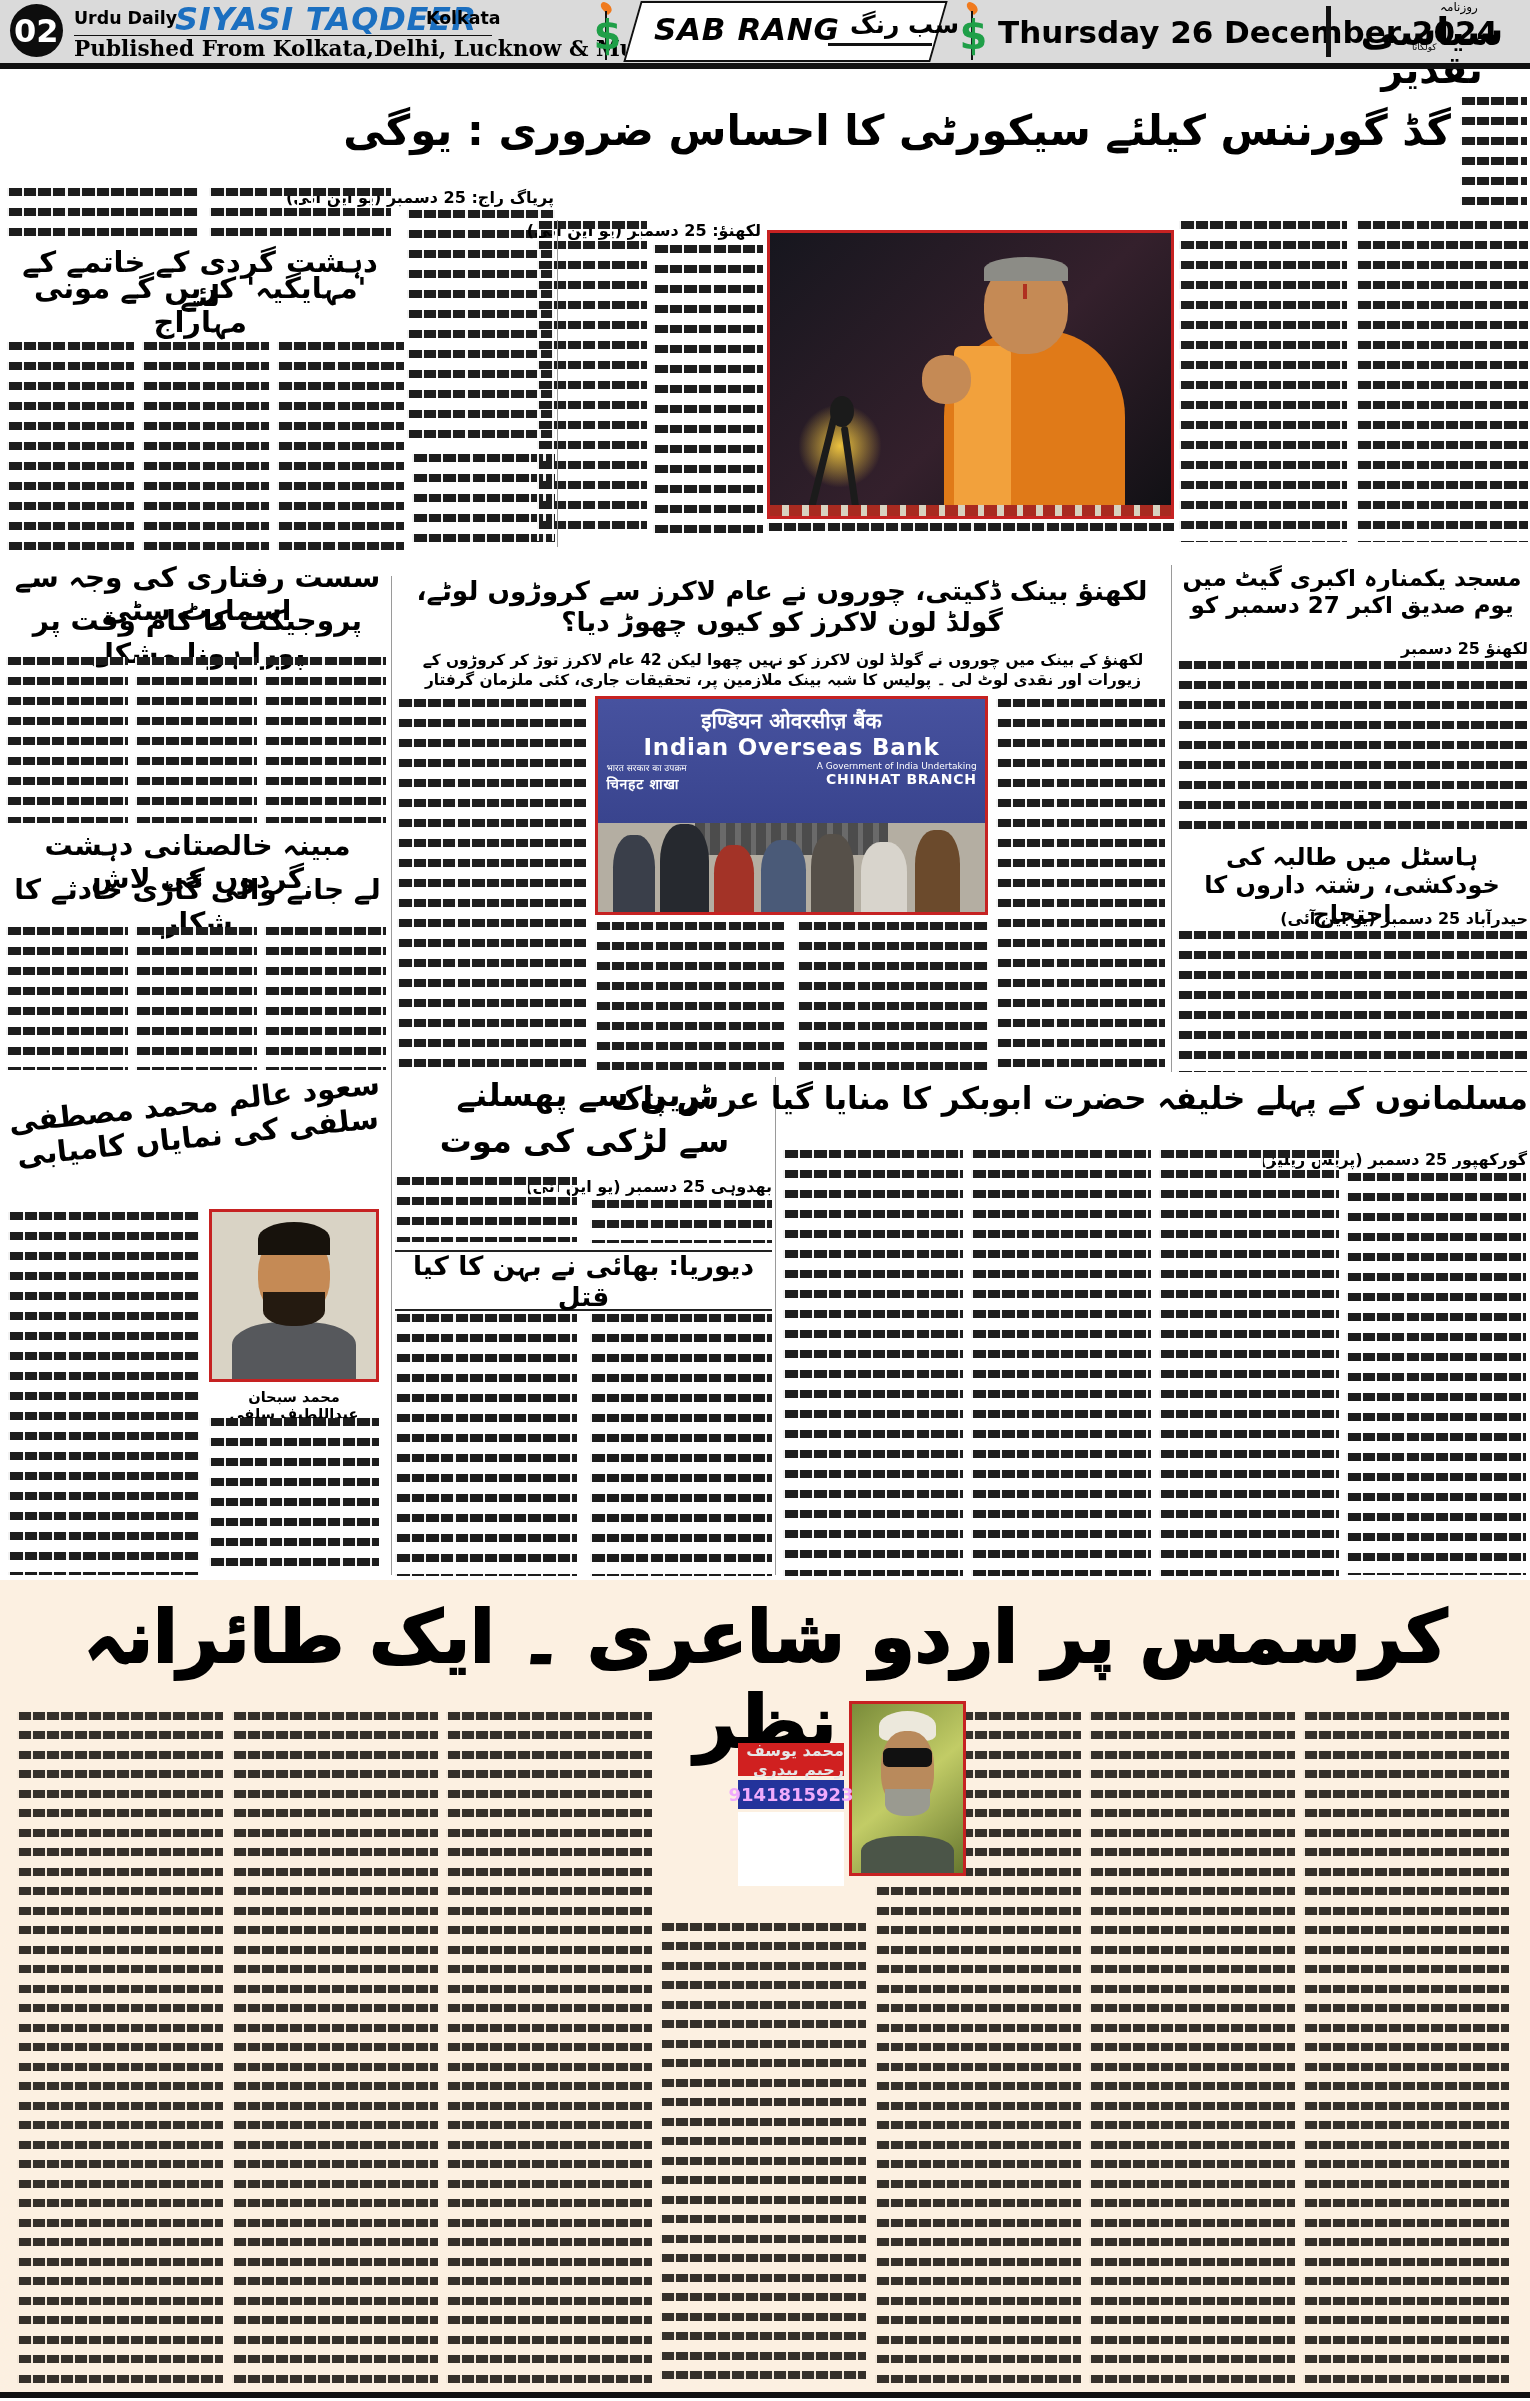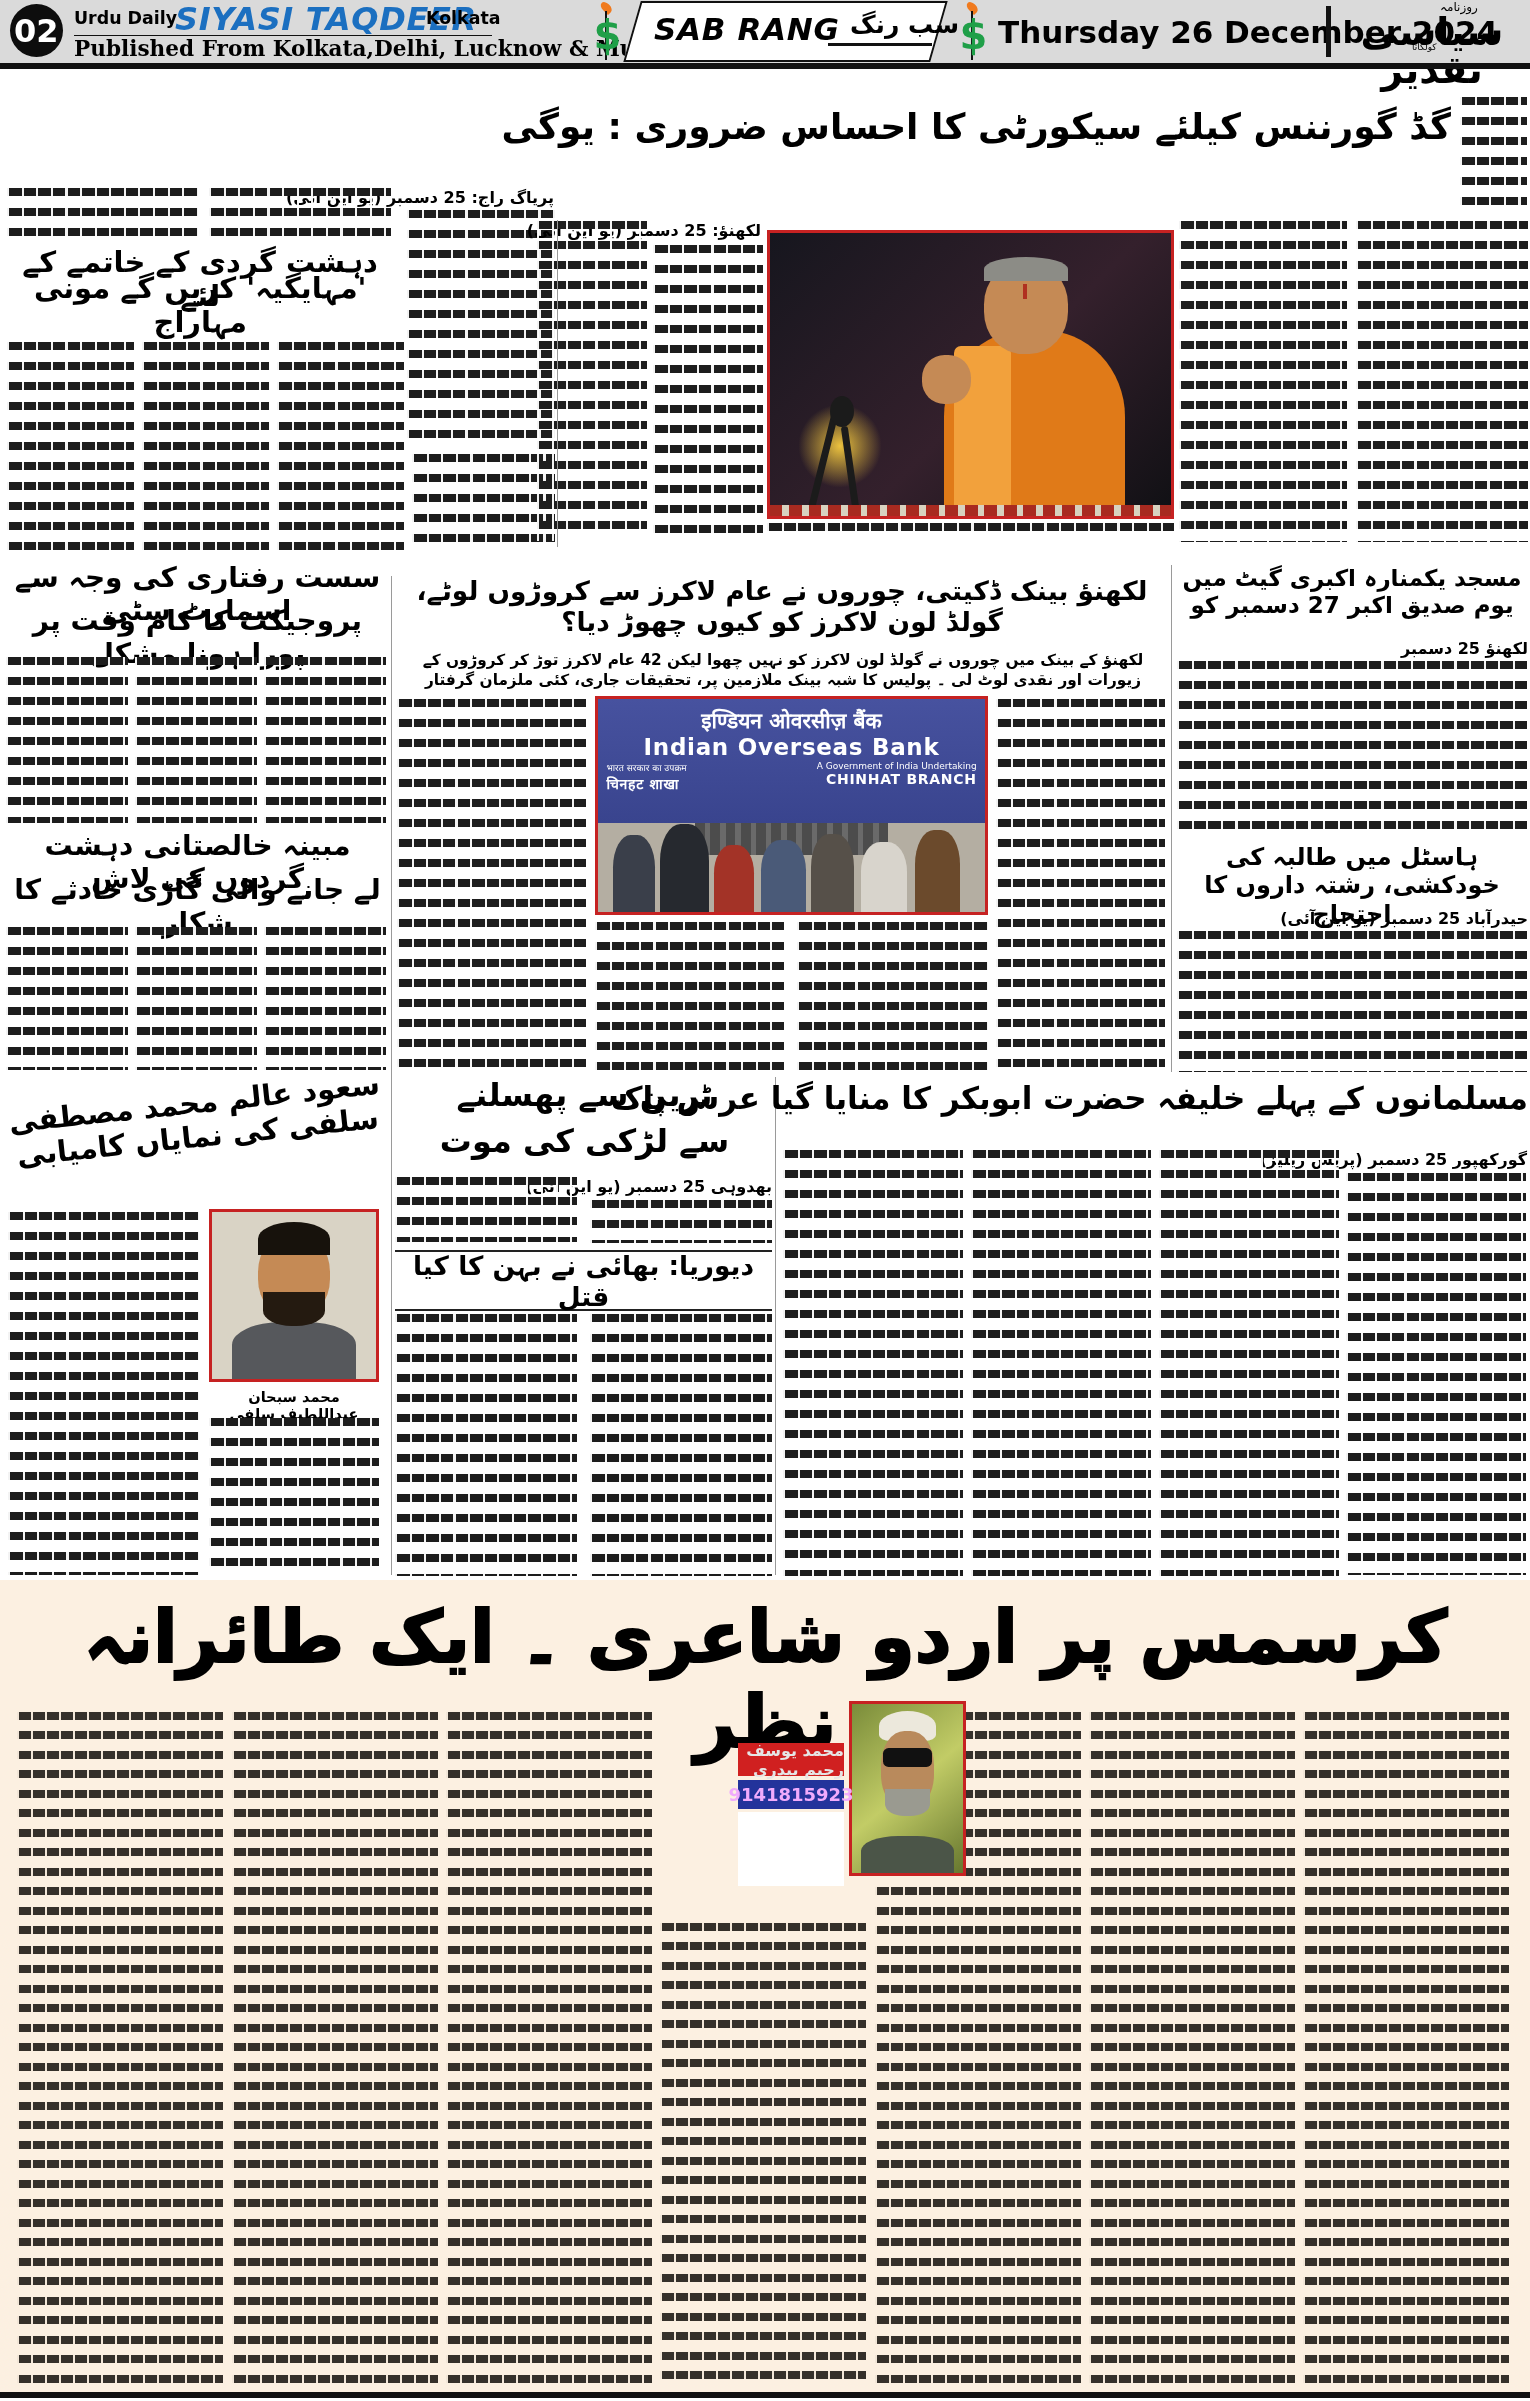--- a/index.html
+++ b/index.html
@@ -131,7 +131,7 @@
   <div class="abs ut" style="left:135px;top:927px;width:122px;height:143px;"></div>
   <div class="abs ut" style="left:264px;top:927px;width:122px;height:143px;"></div>
 
-  <div class="abs hl nowrap" style="left:557px;top:106px;width:894px;font-size:36px;">گڈ گورننس کیلئے سیکورٹی کا احساس ضروری : یوگی</div>
+  <div class="abs hl nowrap" style="left:557px;top:106px;width:894px;font-size:42px;">گڈ گورننس کیلئے سیکورٹی کا احساس ضروری : یوگی</div>
   <div class="abs ut" style="left:1460px;top:97px;width:67px;height:120px;"></div>
 
   <div class="abs dl" style="left:600px;top:221px;width:161px;">لکھنؤ: 25 دسمبر (یو این آئی)</div>

